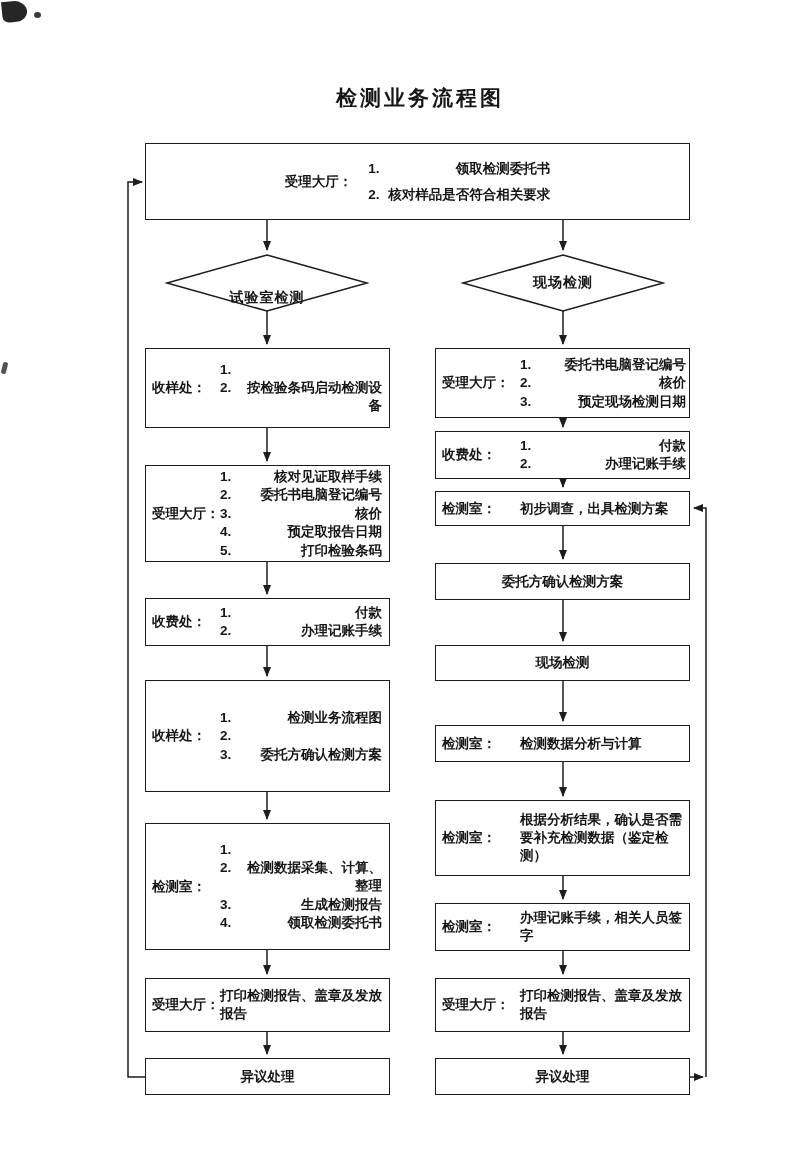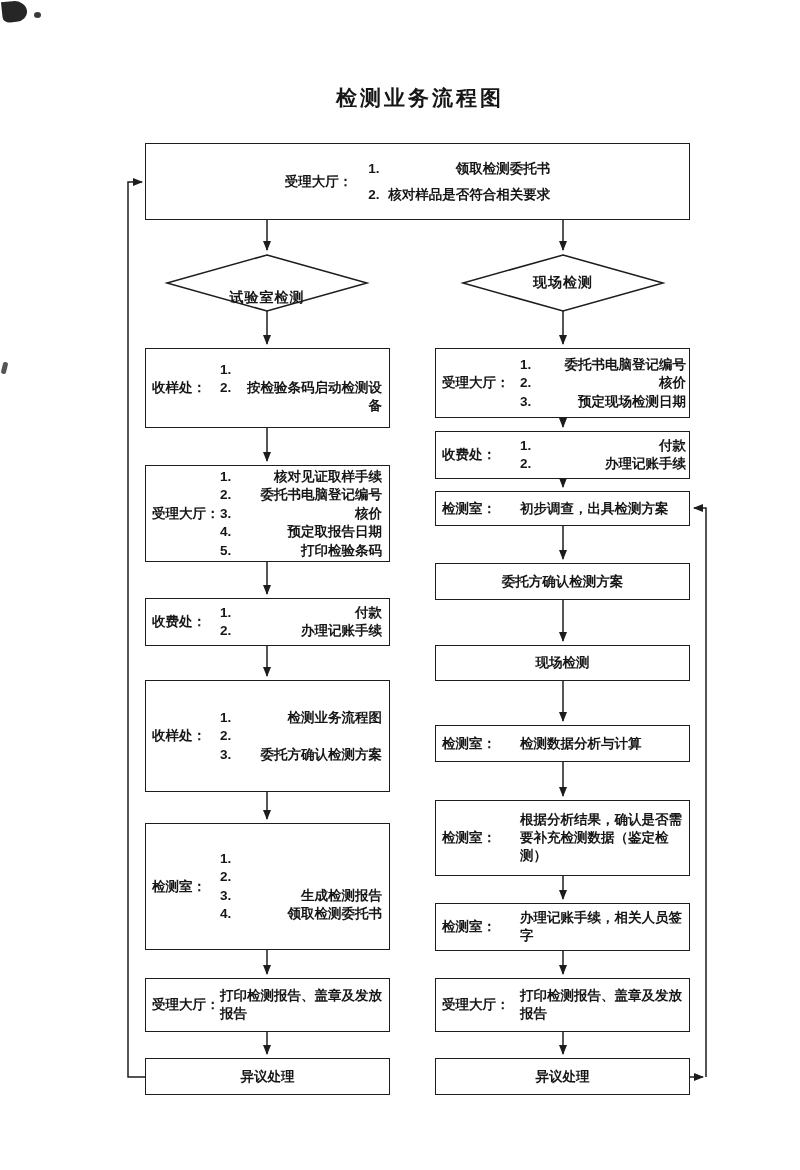--- a/index.html
+++ b/index.html
@@ -195,6 +195,7 @@
       </div>
       <div class="item">
         <span class="num">2.</span>
+        <span class="txt">检测数据采集、计算、整理</span>
       </div>
       <div class="item">
         <span class="num">3.</span>

